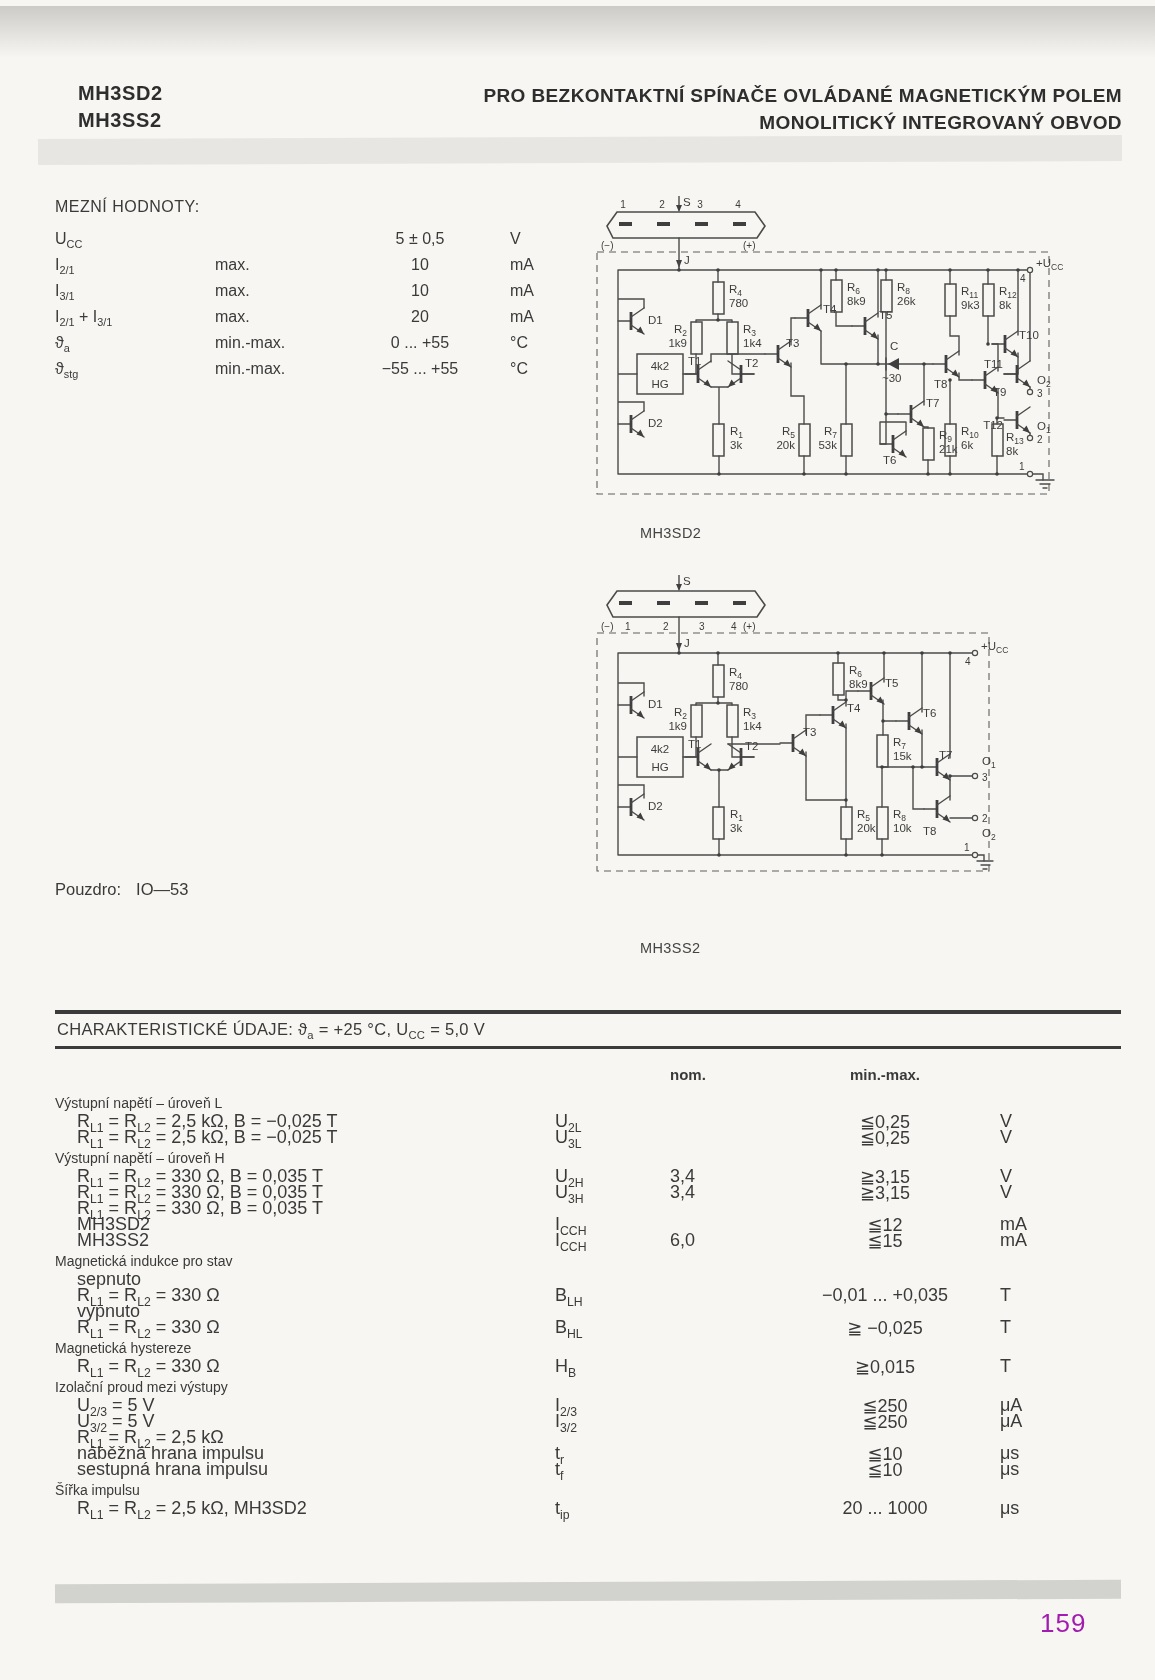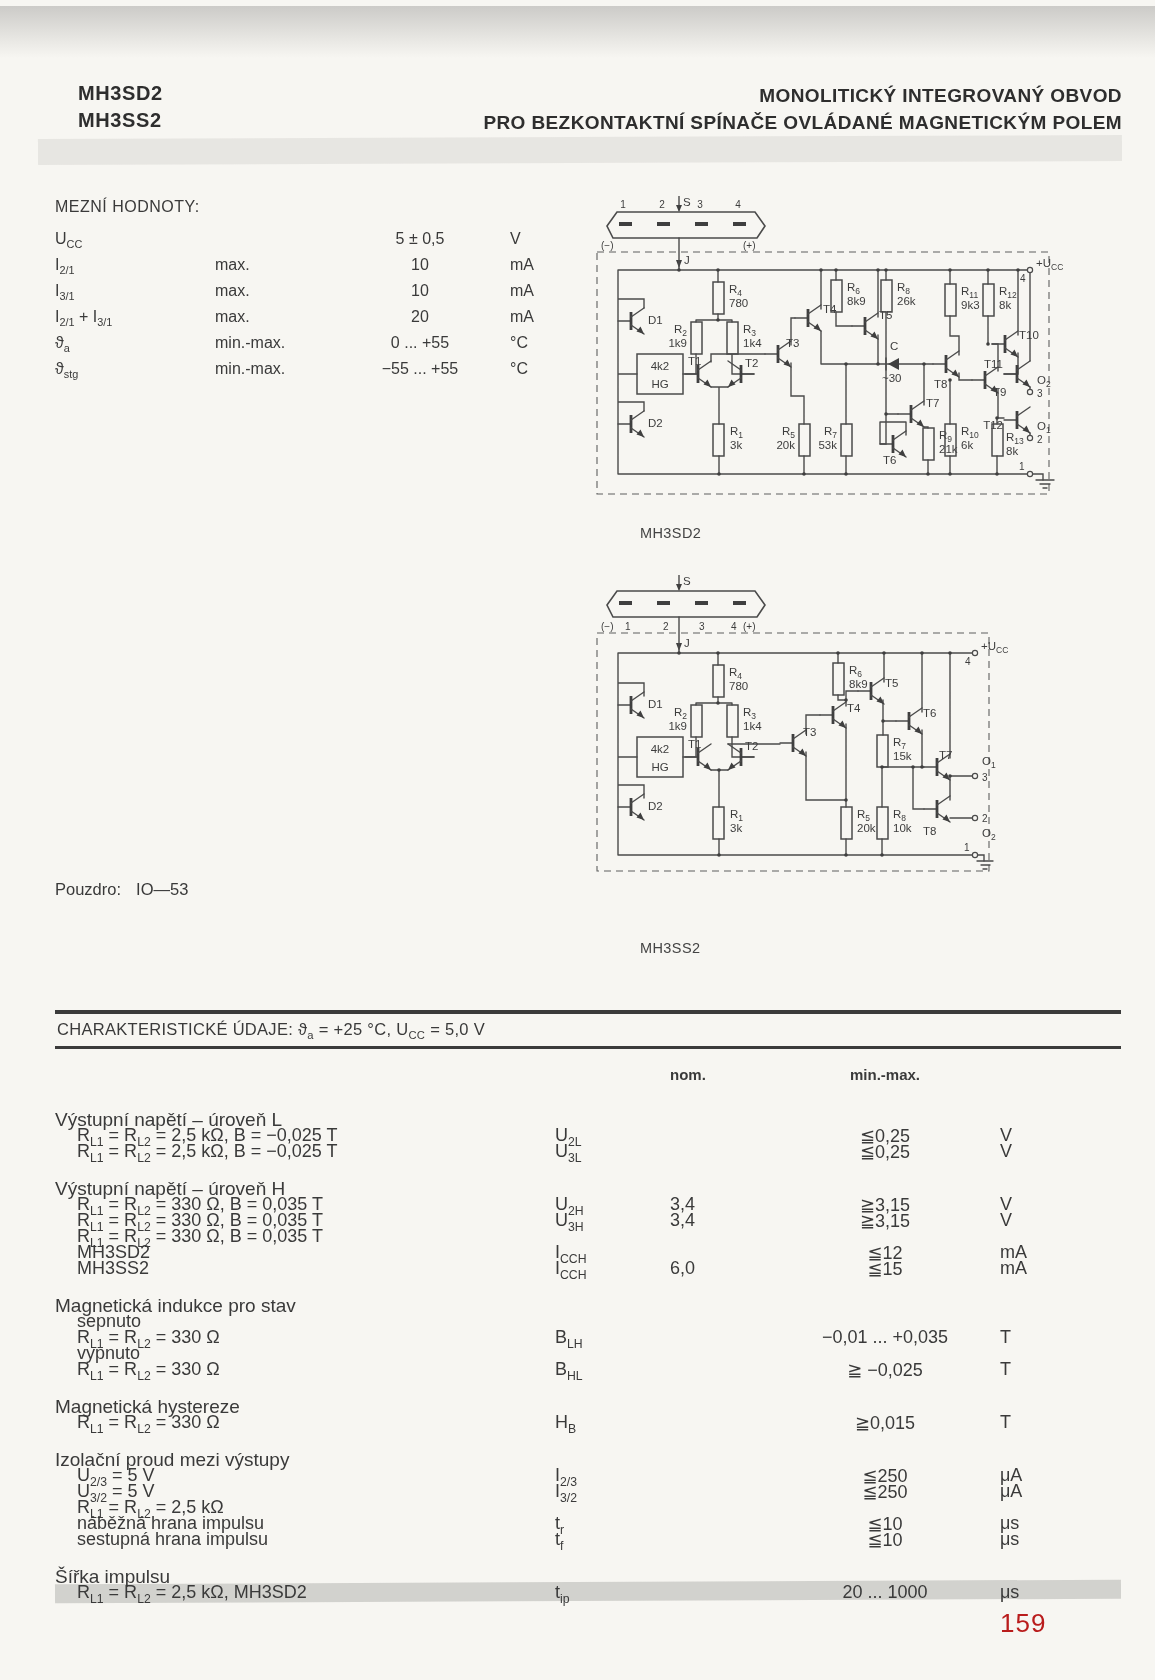--- a/index.html
+++ b/index.html
@@ -68,8 +68,8 @@
   <div>MH3SS2</div>
 </div>
 <div class="abs" id="hdr-right">
+  <div>PRO BEZKONTAKTNÍ SPÍNAČE OVLÁDANÉ MAGNETICKÝM POLEM</div>
   <div>MONOLITICKÝ INTEGROVANÝ OBVOD</div>
-  <div>PRO BEZKONTAKTNÍ SPÍNAČE OVLÁDANÉ MAGNETICKÝM POLEM</div>
 </div>
 
 <div class="abs" id="limits">

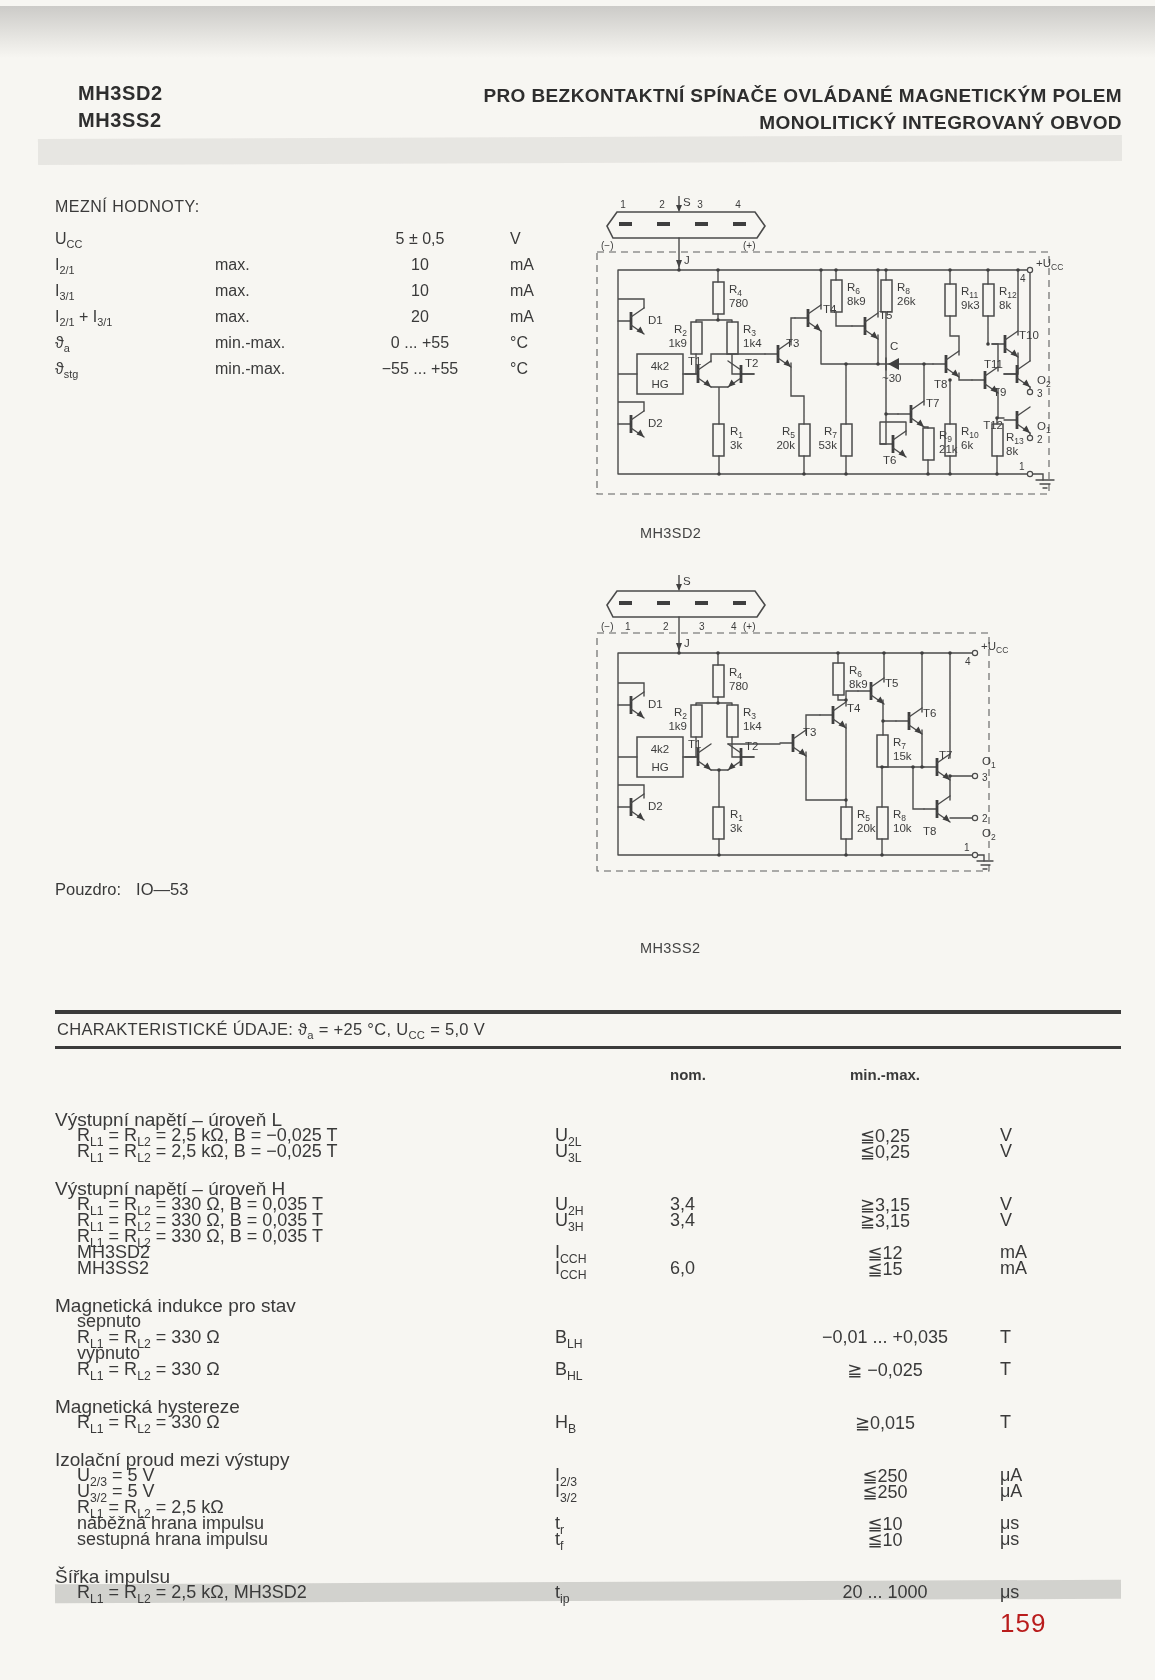--- a/index.html
+++ b/index.html
@@ -36,7 +36,7 @@
   #char-heads{left:55px;top:1066px;width:1066px;height:18px;position:absolute;font-size:15px;font-weight:bold}
   #char-heads .cnom,#char-heads .cmm{font-weight:bold}
   #char-rows{left:55px;top:1088px;width:1066px}
-  .cghead{margin-top:21px;height:16px;font-size:19px}
+  .cghead{margin-top:7px;height:16px;font-size:14px}
   .crow{position:relative;height:16px;font-size:18px}
   .ccond{position:absolute;left:22px;white-space:pre}
   .csym{position:absolute;left:500px}

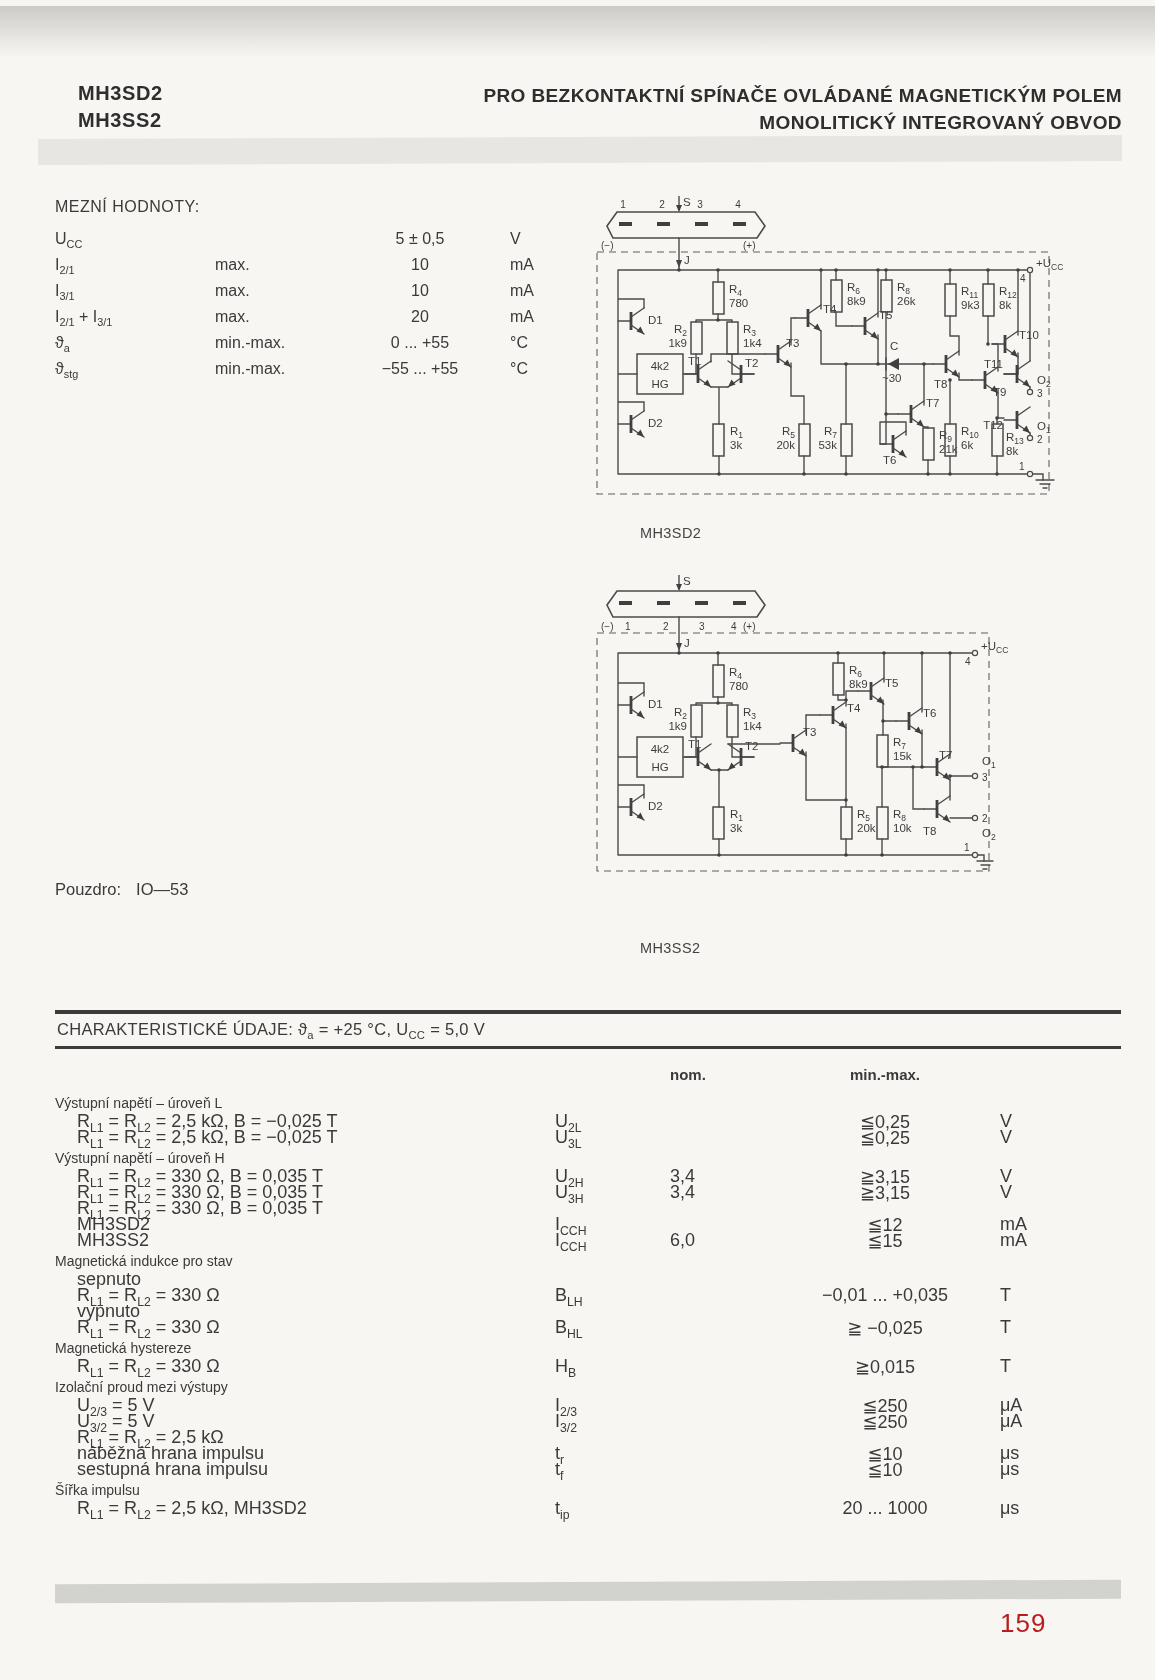--- a/index.html
+++ b/index.html
@@ -43,7 +43,7 @@
   .cnom{position:absolute;left:615px;width:110px;text-align:left}
   .cmm{position:absolute;left:740px;width:180px;text-align:center}
   .cunit{position:absolute;left:945px}
-  #page-num{left:1000px;top:1608px;font-size:26px;color:#b91c1c;letter-spacing:1px}
+  #page-num{left:1040px;top:1608px;font-size:26px;color:#a21caf;letter-spacing:1px}
   
   svg text{font-family:"Liberation Sans",sans-serif;fill:#3d3d3d;font-size:11.5px}
   svg .ss{font-size:8.5px}

